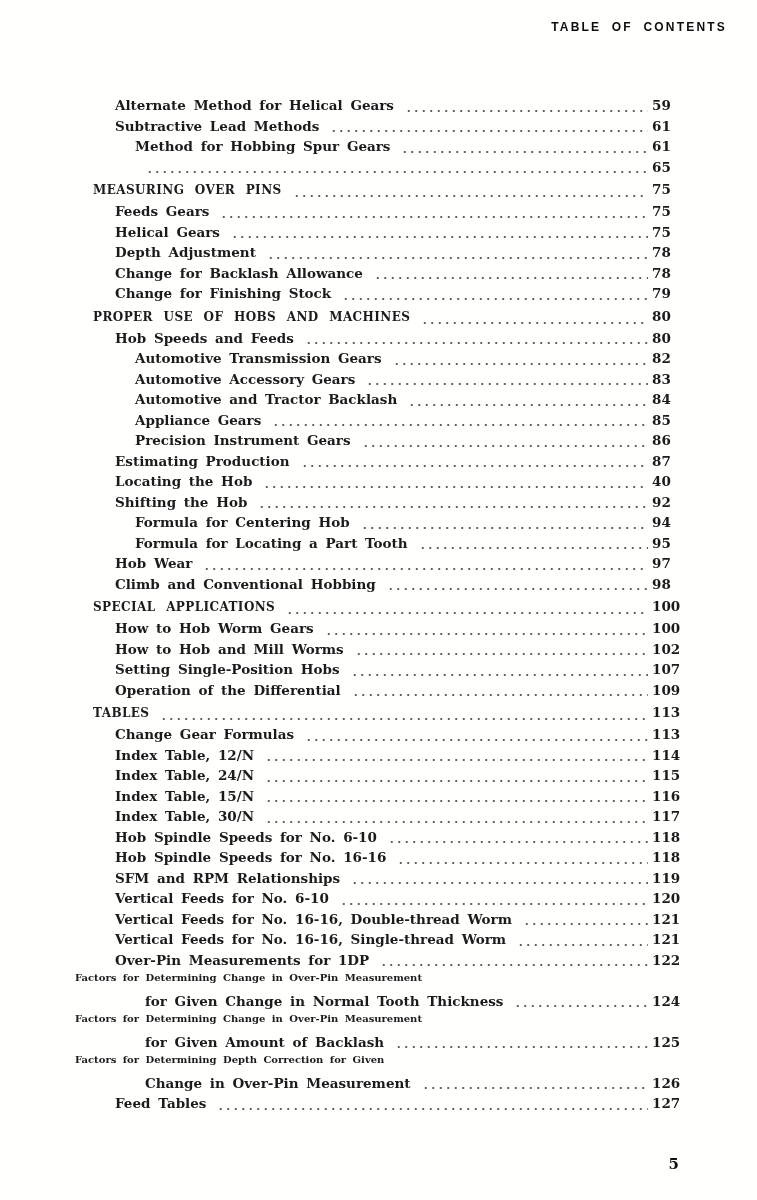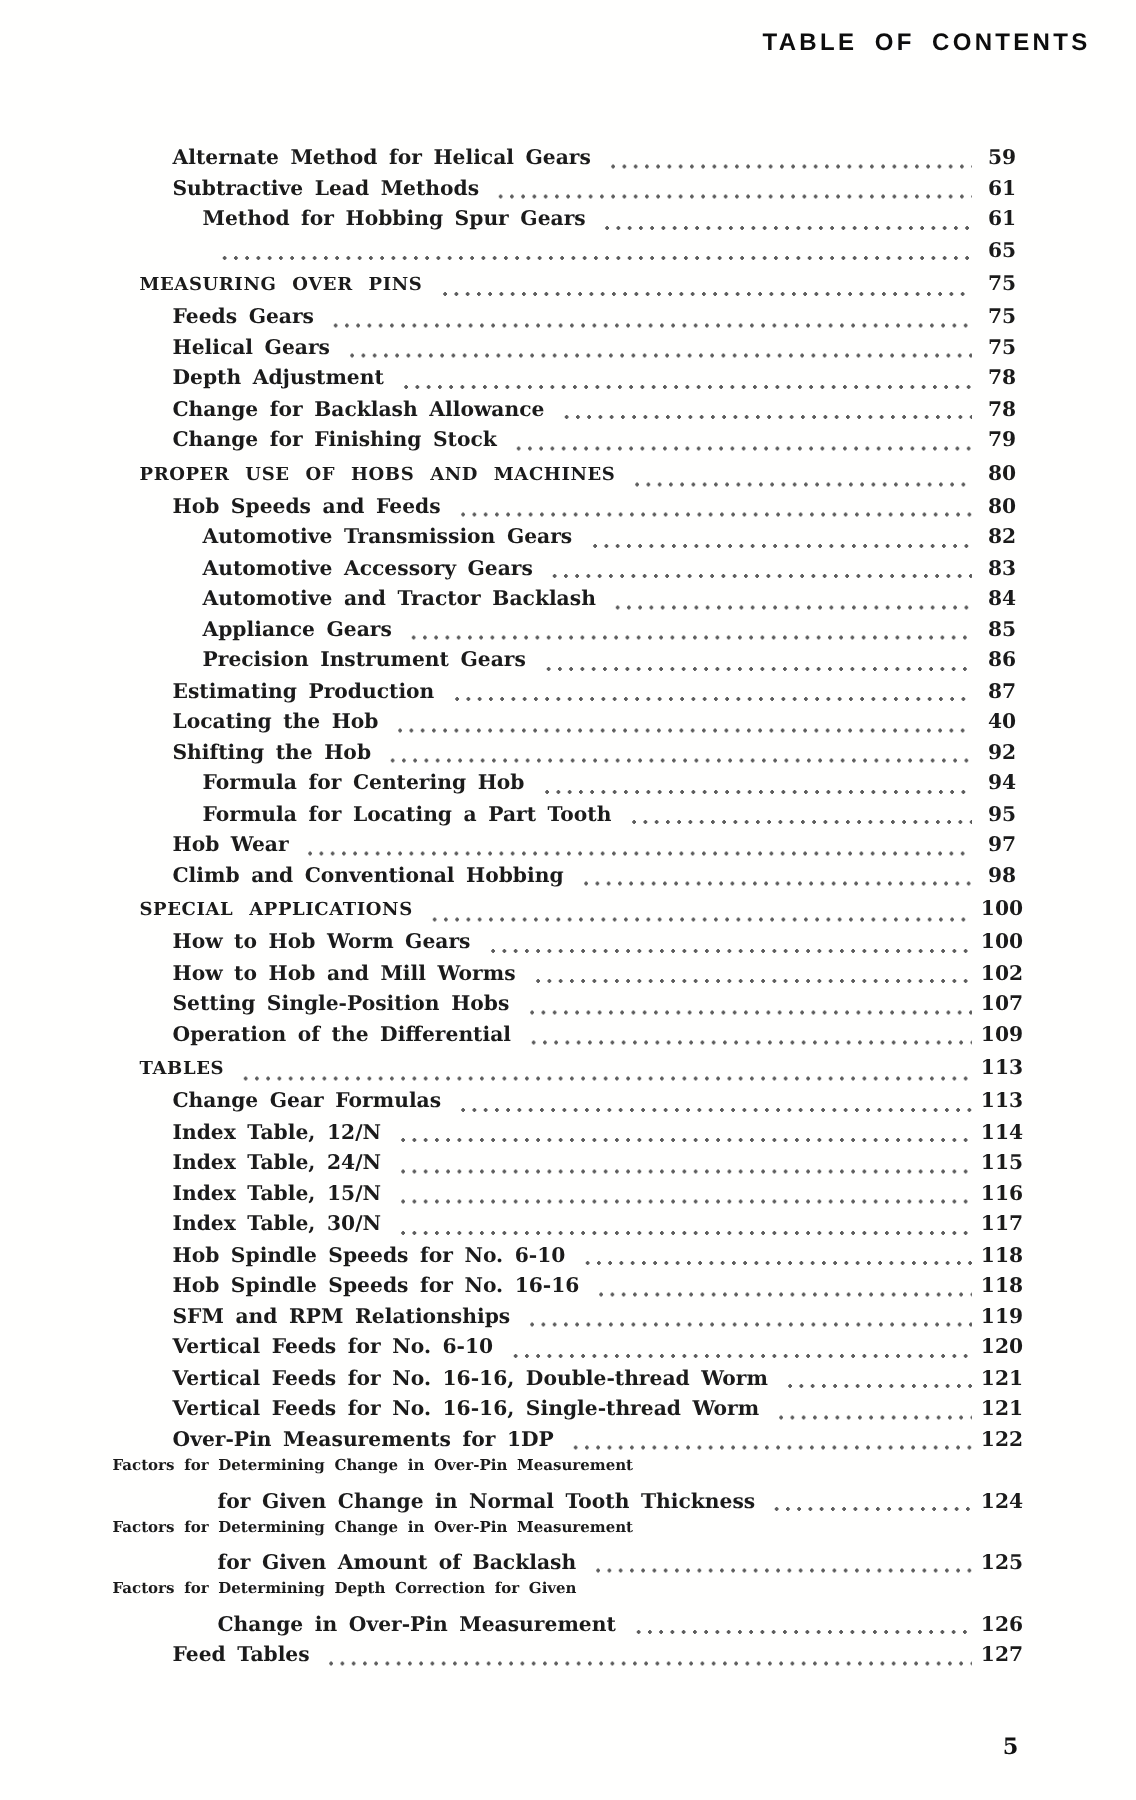--- a/index.html
+++ b/index.html
@@ -22,7 +22,7 @@
     right: 30px;
     font-family: "Liberation Sans", sans-serif;
     font-weight: bold;
-    font-size: 16px;
+    font-size: 12px;
     letter-spacing: 2.2px;
     word-spacing: 5px;
     color: #0d0d0d;

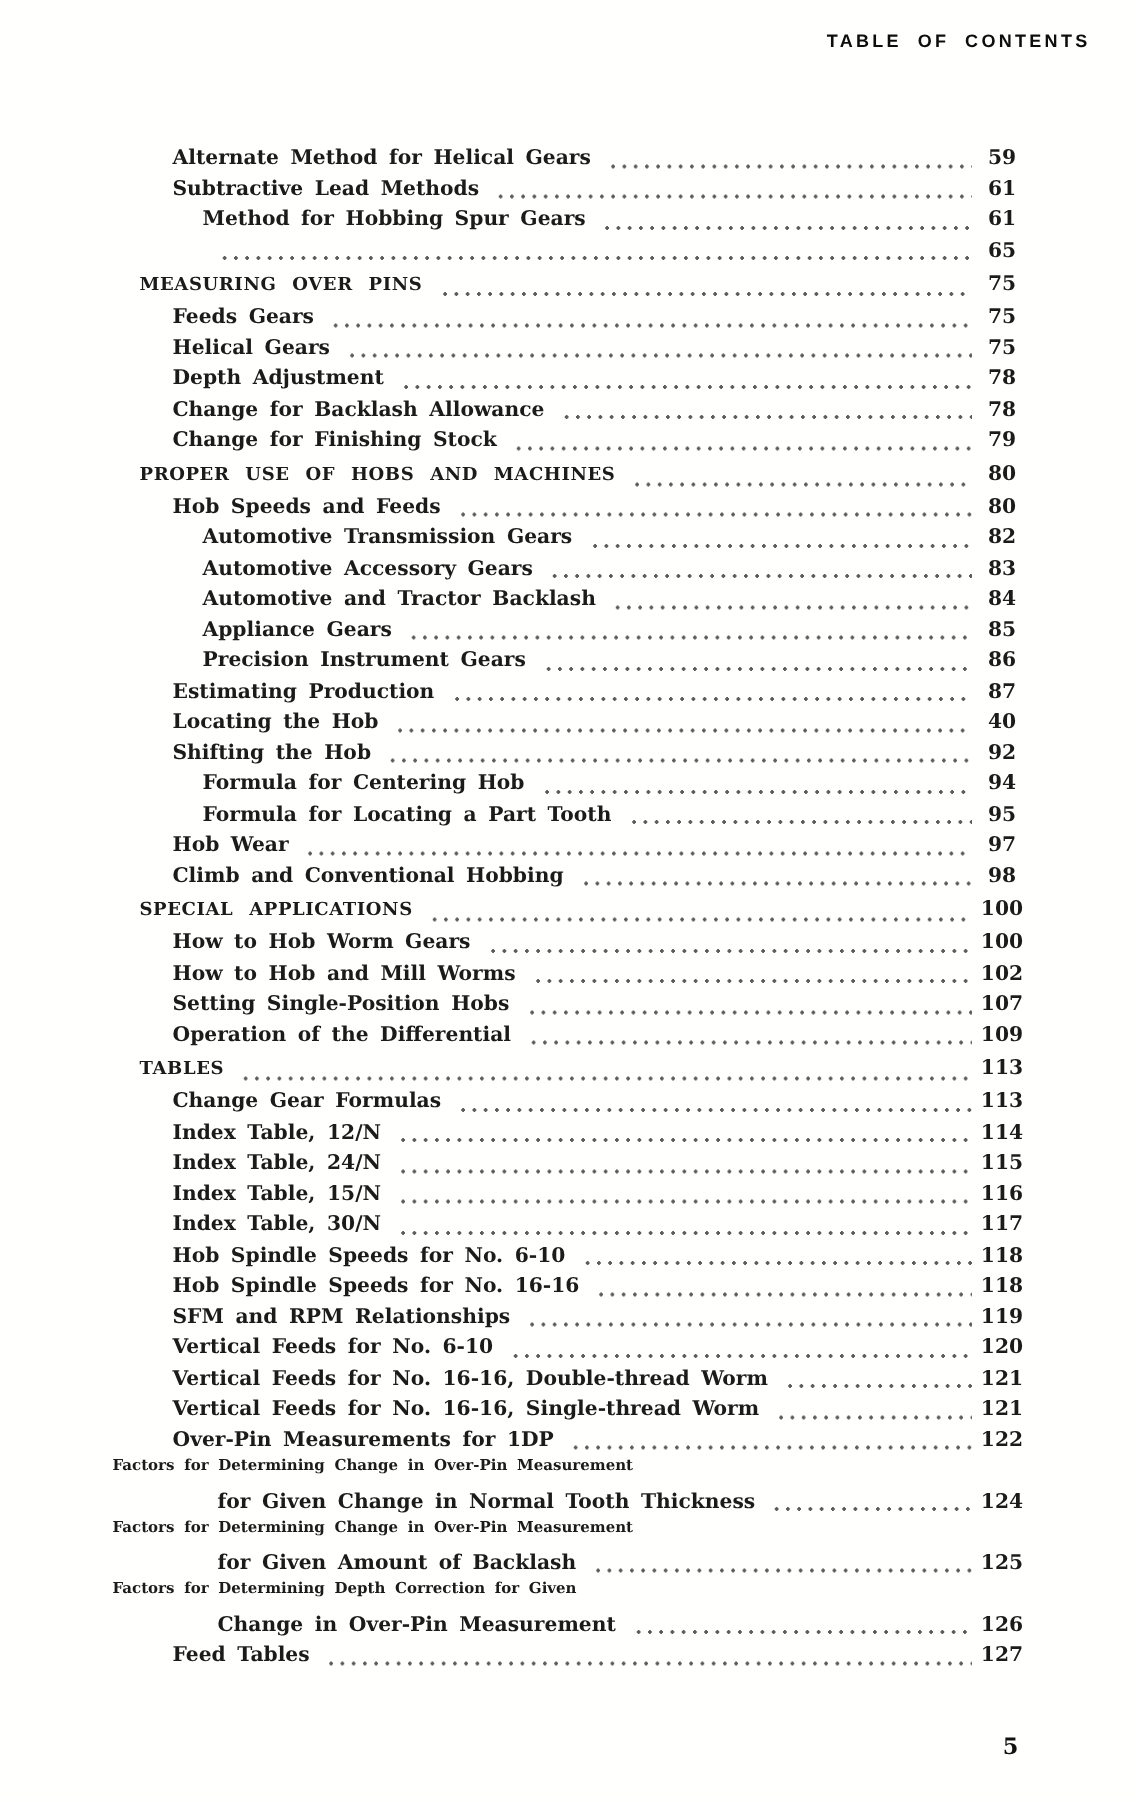--- a/index.html
+++ b/index.html
@@ -73,7 +73,7 @@
   }
   .page-num {
     flex: 0 0 32px;
-    text-align: center;
+    text-align: left;
     font-size: 13.5px;
     font-weight: bold;
   }

